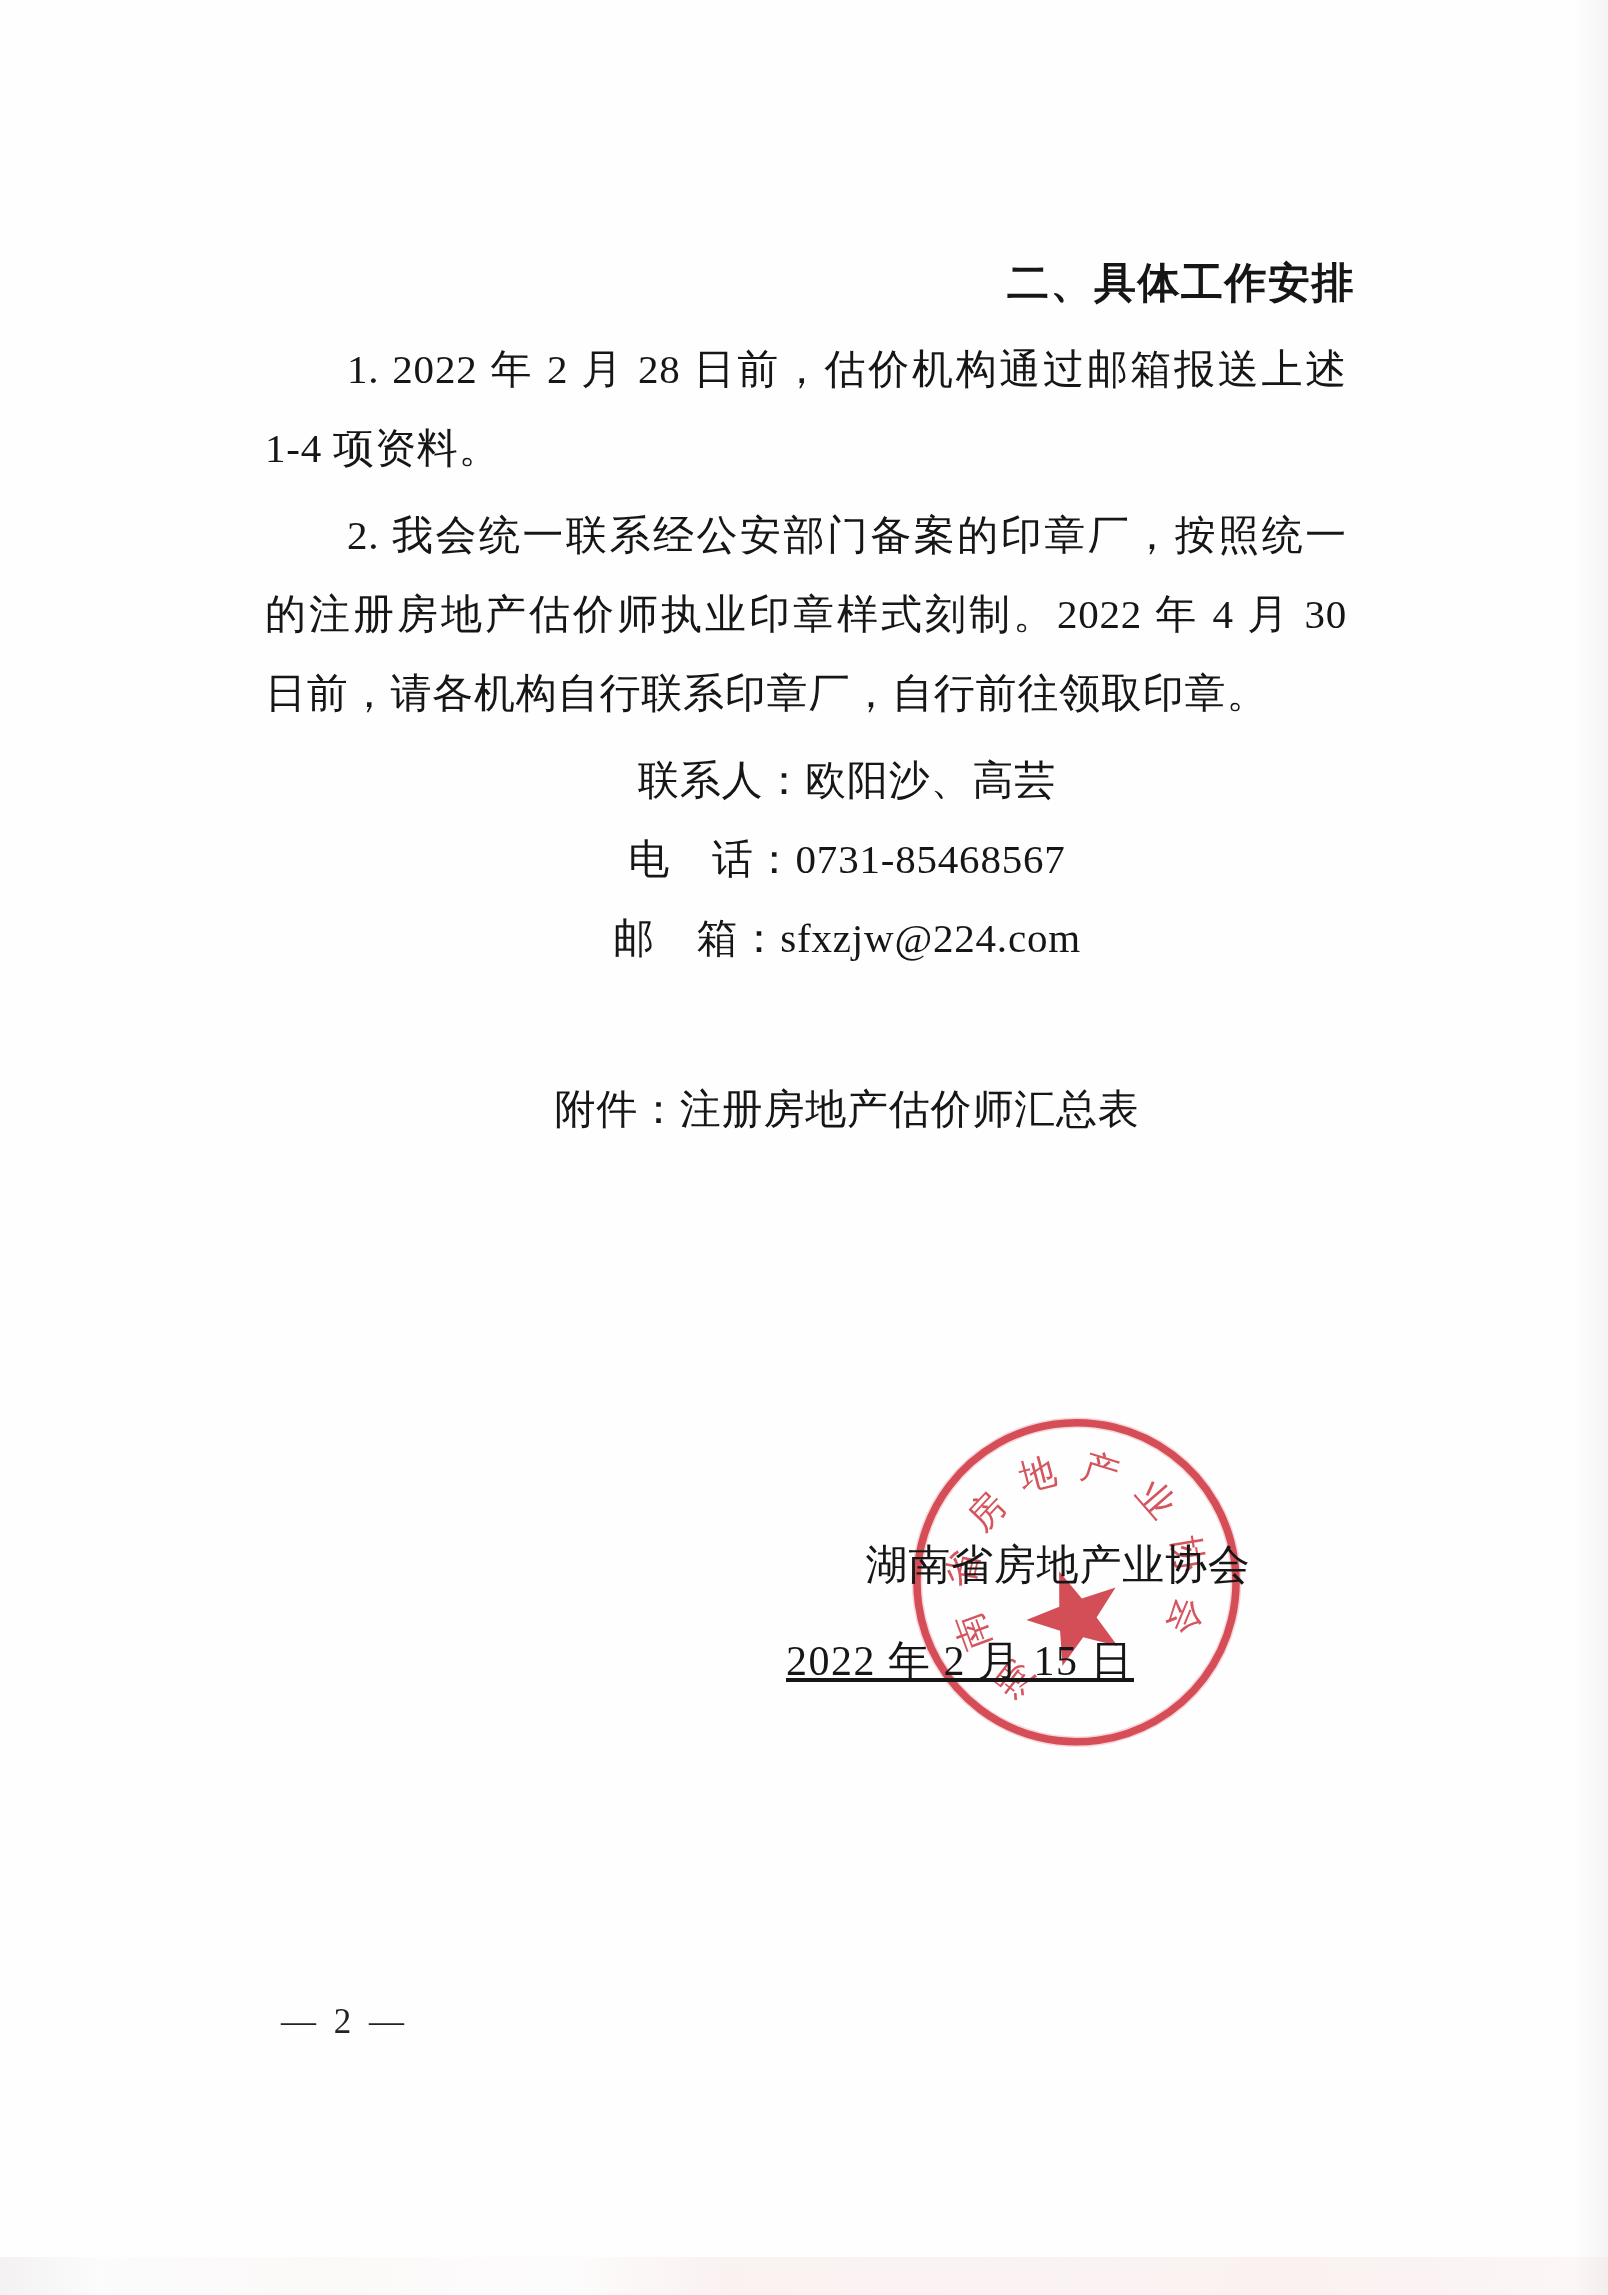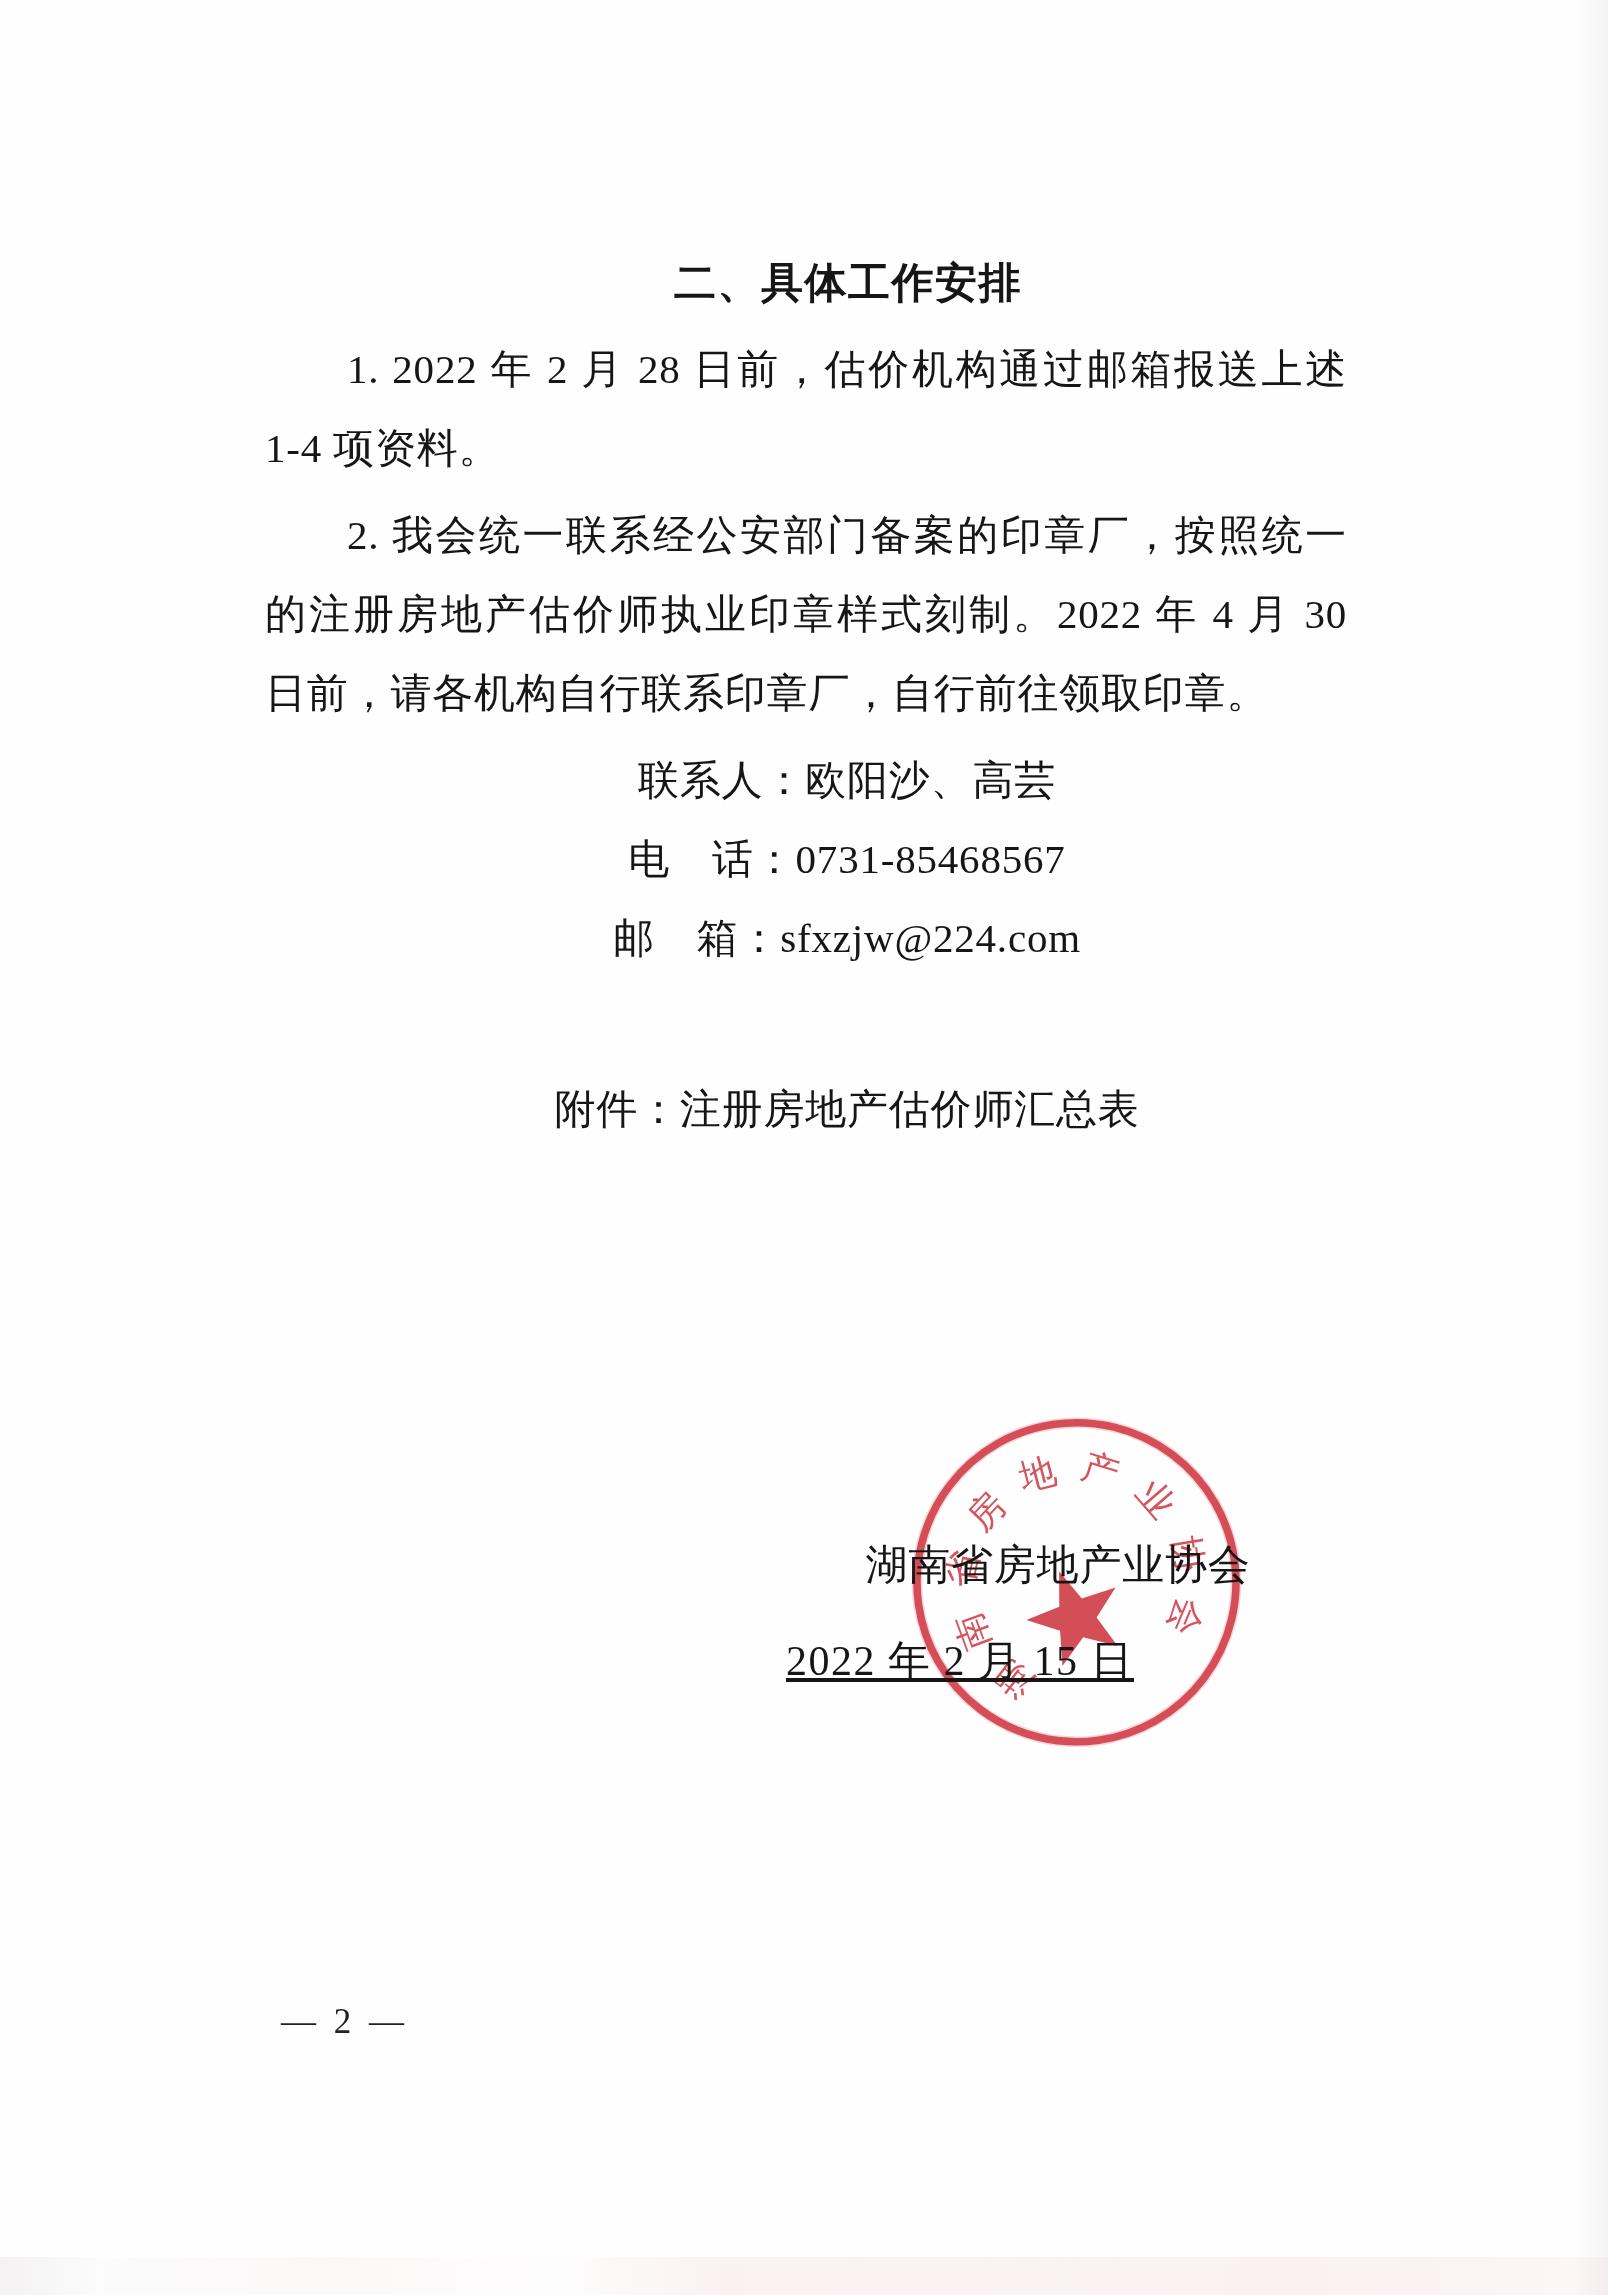--- a/index.html
+++ b/index.html
@@ -49,7 +49,7 @@
     font-size: 42px;
     line-height: 79px;
     text-indent: 2em;
-    text-align: center;
+    text-align: right;
     letter-spacing: 1.5px;
   }
   .para {

